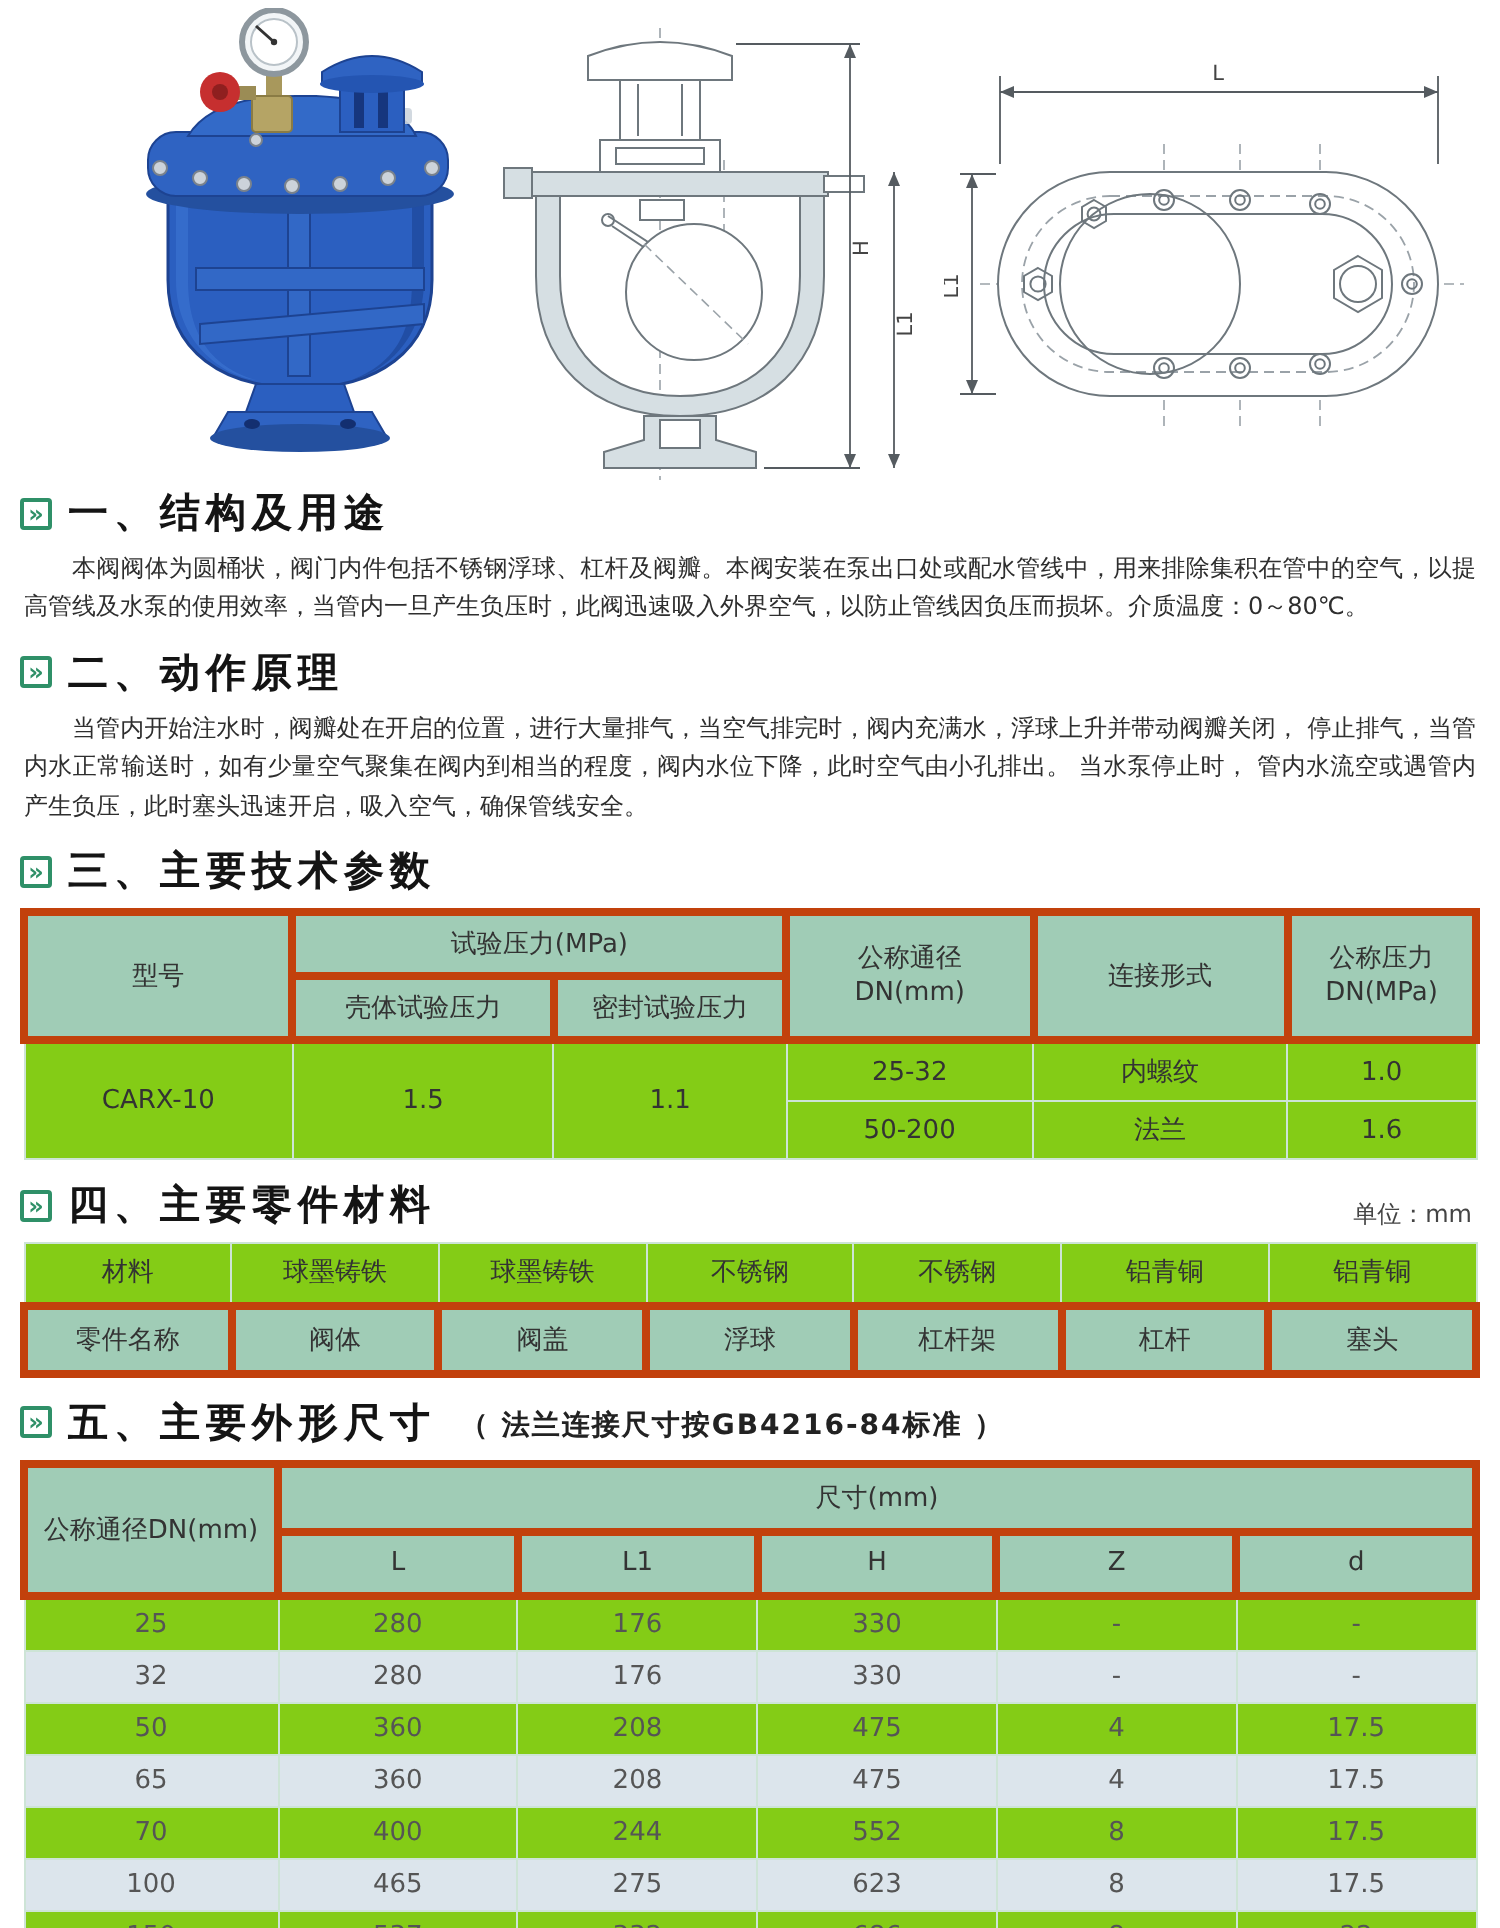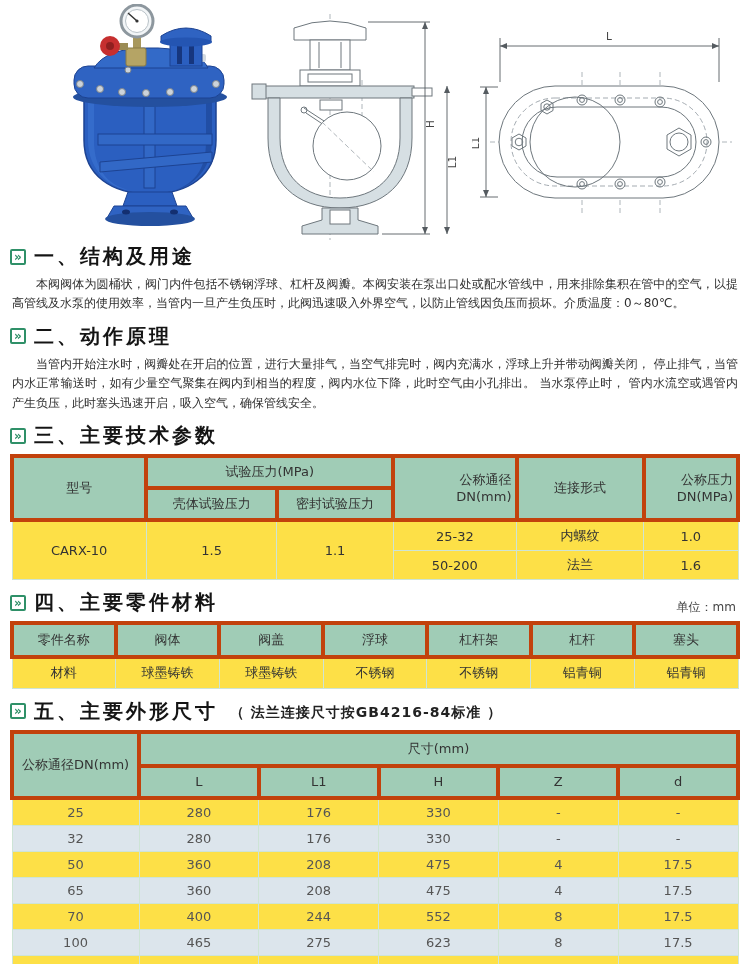--- a/index.html
+++ b/index.html
@@ -95,7 +95,7 @@
     padding: 5px 3px;
     background: #fde047;
   }
-  .two-line { white-space: pre-line; line-height: 1.35; text-align: right; }
+  .two-line { white-space: pre-line; line-height: 1.35; }
   .params-table th { padding: 5px 3px; }
   .params-table td { height: 27px; }
   .materials-table th { height: 31px; }

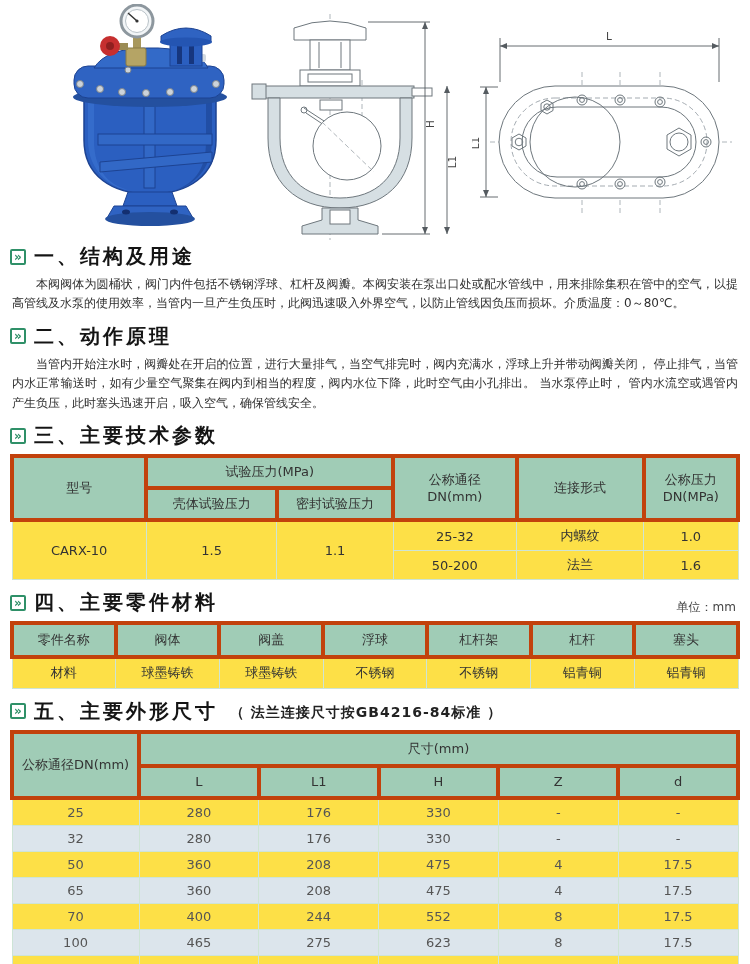--- a/index.html
+++ b/index.html
@@ -93,7 +93,7 @@
   td {
     border: 1px solid #cde4d6;
     padding: 5px 3px;
-    background: #fde047;
+    background: #84cc16;
   }
   .two-line { white-space: pre-line; line-height: 1.35; }
   .params-table th { padding: 5px 3px; }

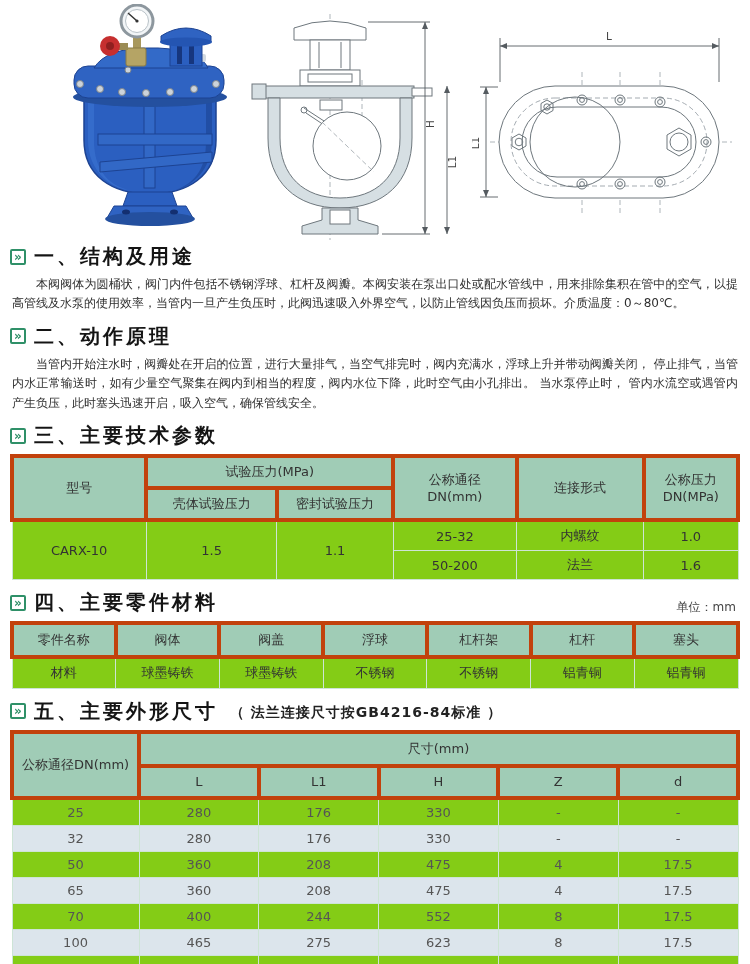--- a/index.html
+++ b/index.html
@@ -335,6 +335,15 @@
     <table class="materials-table">
       <tbody>
         <tr>
+          <td>材料</td>
+          <td>球墨铸铁</td>
+          <td>球墨铸铁</td>
+          <td>不锈钢</td>
+          <td>不锈钢</td>
+          <td>铝青铜</td>
+          <td>铝青铜</td>
+        </tr>
+        <tr>
           <th>零件名称</th>
           <th>阀体</th>
           <th>阀盖</th>
@@ -342,15 +351,6 @@
           <th>杠杆架</th>
           <th>杠杆</th>
           <th>塞头</th>
-        </tr>
-        <tr>
-          <td>材料</td>
-          <td>球墨铸铁</td>
-          <td>球墨铸铁</td>
-          <td>不锈钢</td>
-          <td>不锈钢</td>
-          <td>铝青铜</td>
-          <td>铝青铜</td>
         </tr>
       </tbody>
     </table>

